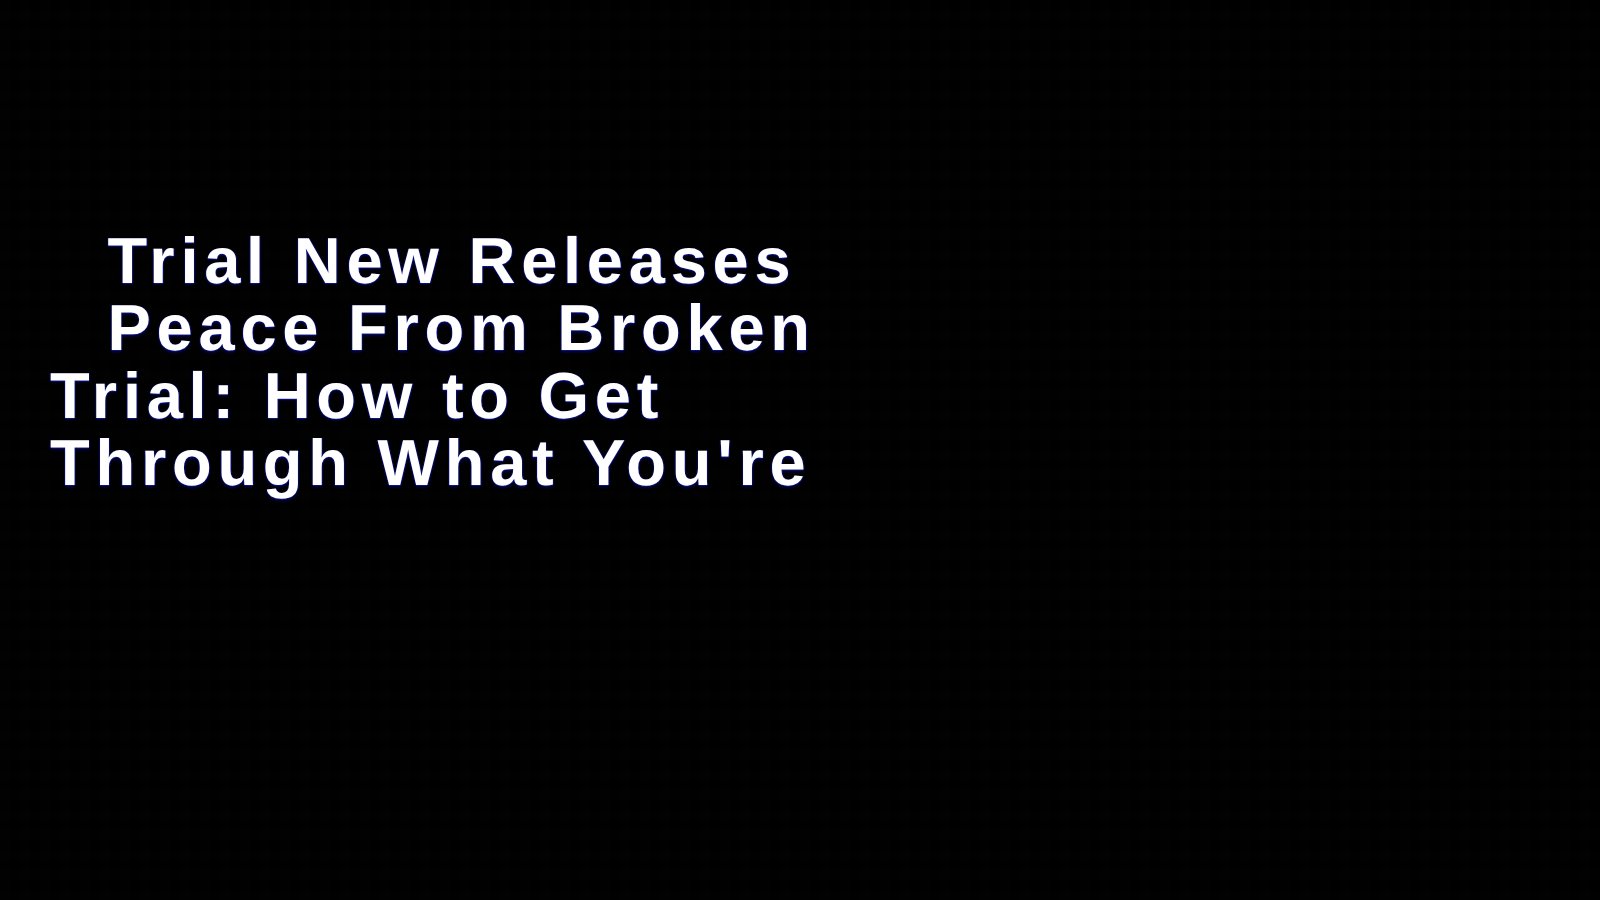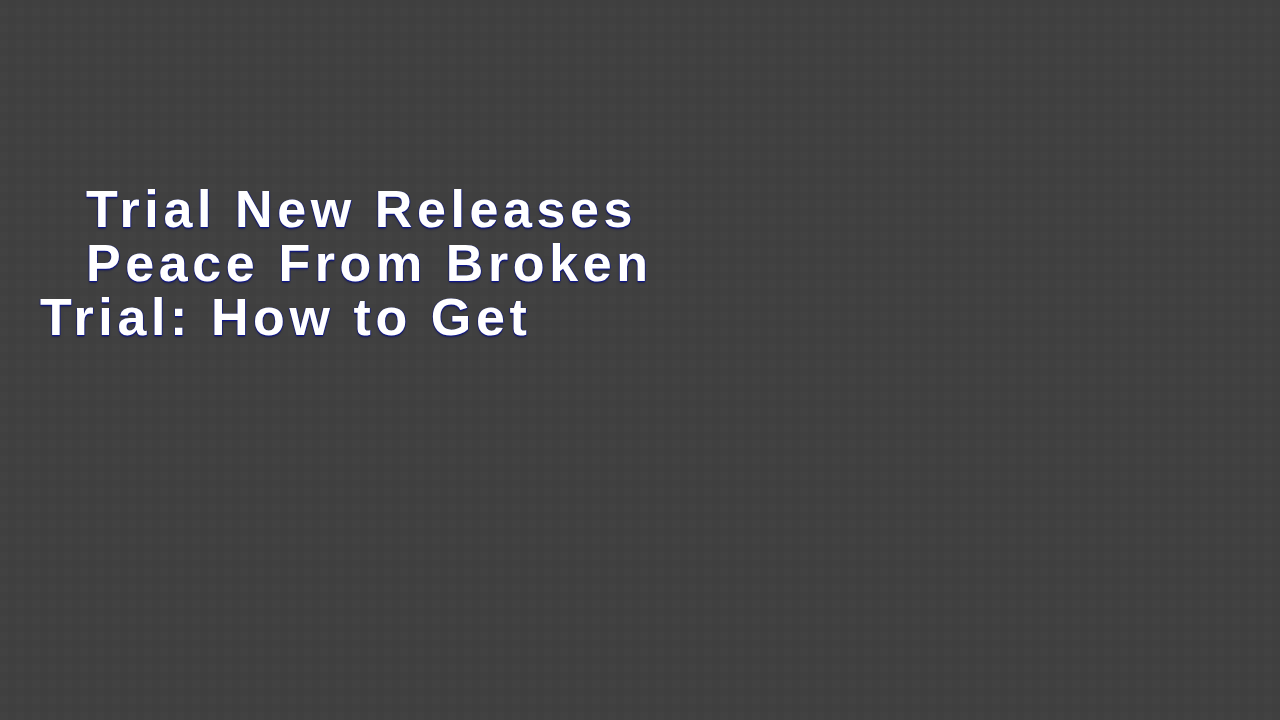--- a/index.html
+++ b/index.html
@@ -14,7 +14,7 @@
     width: 1280px;
     height: 720px;
     overflow: hidden;
-    background-color: #404040;
+    background-color: #000000;
     font-family: "Liberation Sans", "DejaVu Sans", sans-serif;
     -webkit-font-smoothing: antialiased;
   }

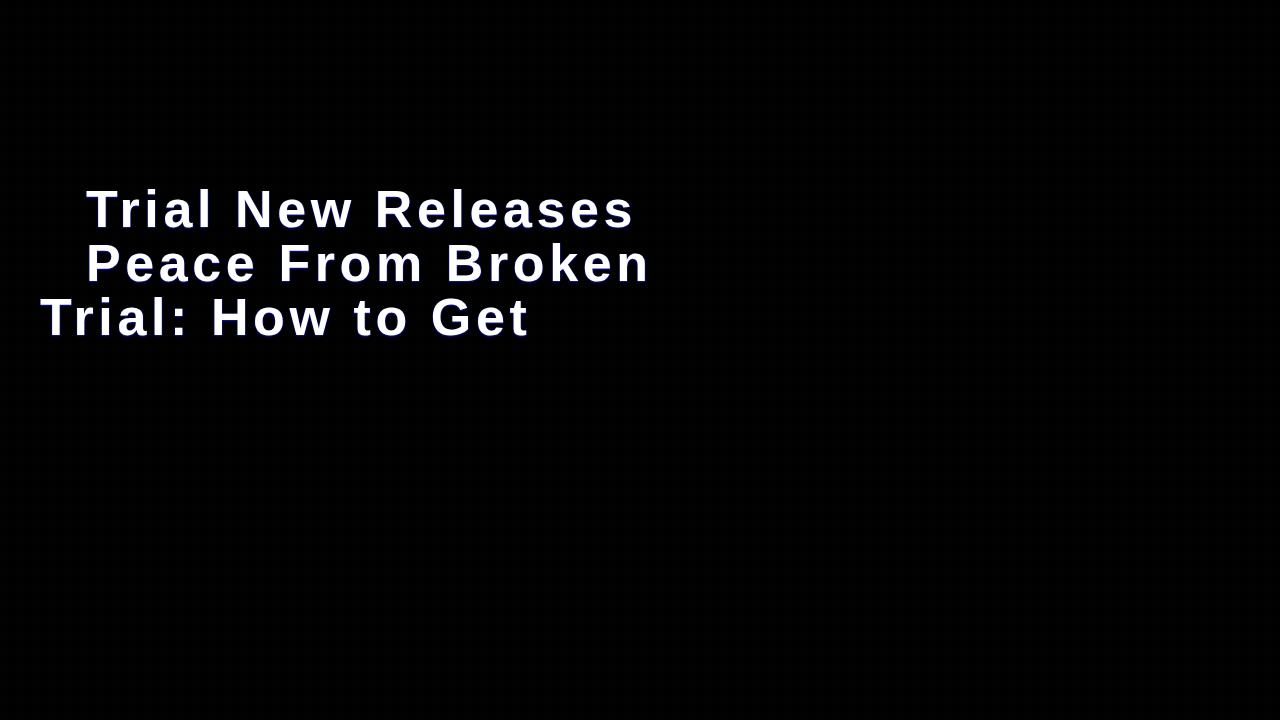--- a/index.html
+++ b/index.html
@@ -70,6 +70,7 @@
     <span class="promo-line indent-wide">Trial New Releases</span>
     <span class="promo-line indent-wide">Peace From Broken</span>
     <span class="promo-line indent-narrow">Trial: How to Get</span>
+    <span class="promo-line indent-narrow">Through What You're</span>
   </div>
 
 </div>

